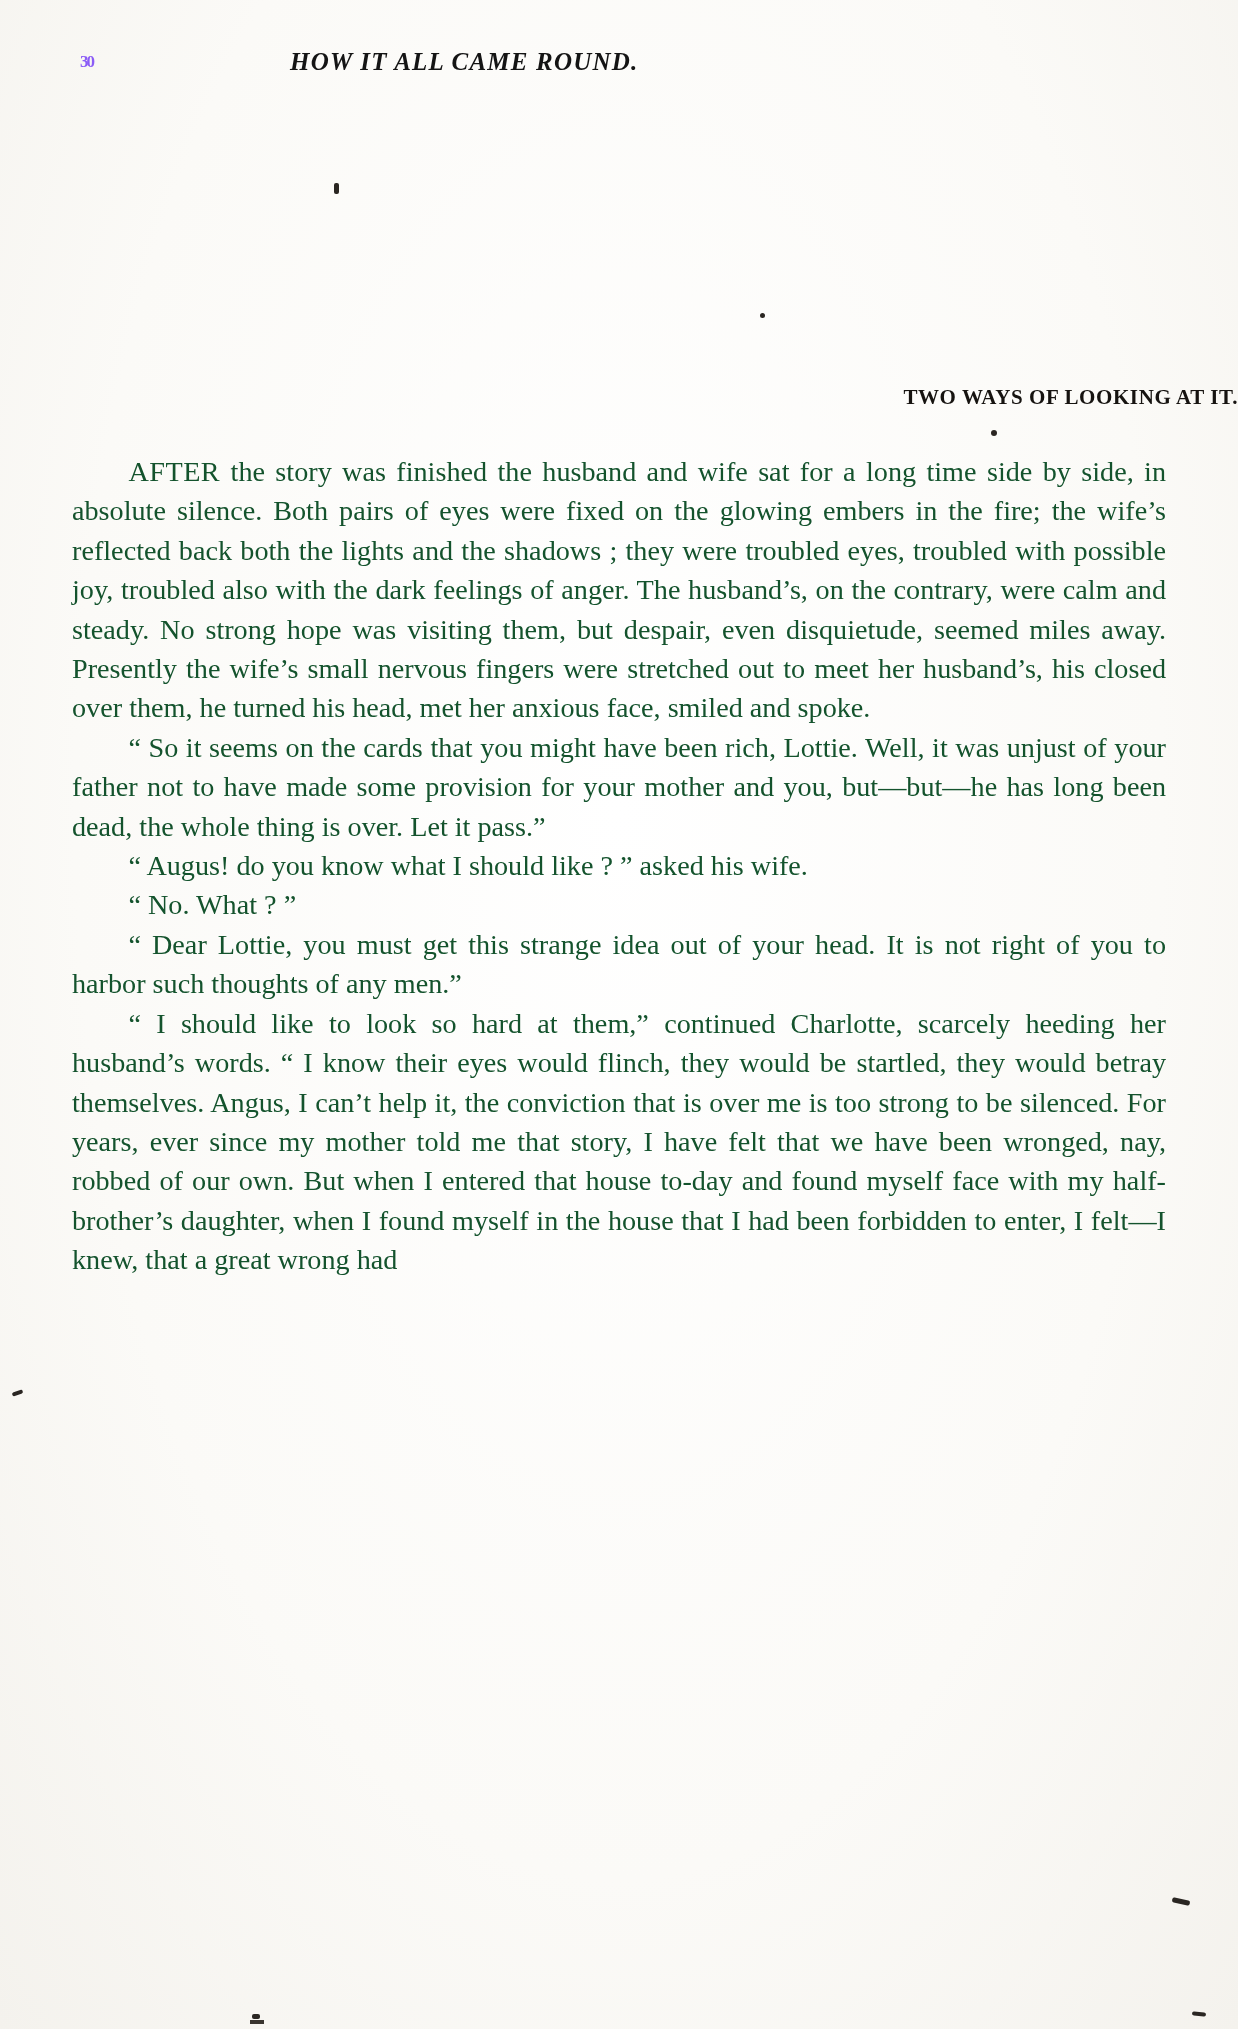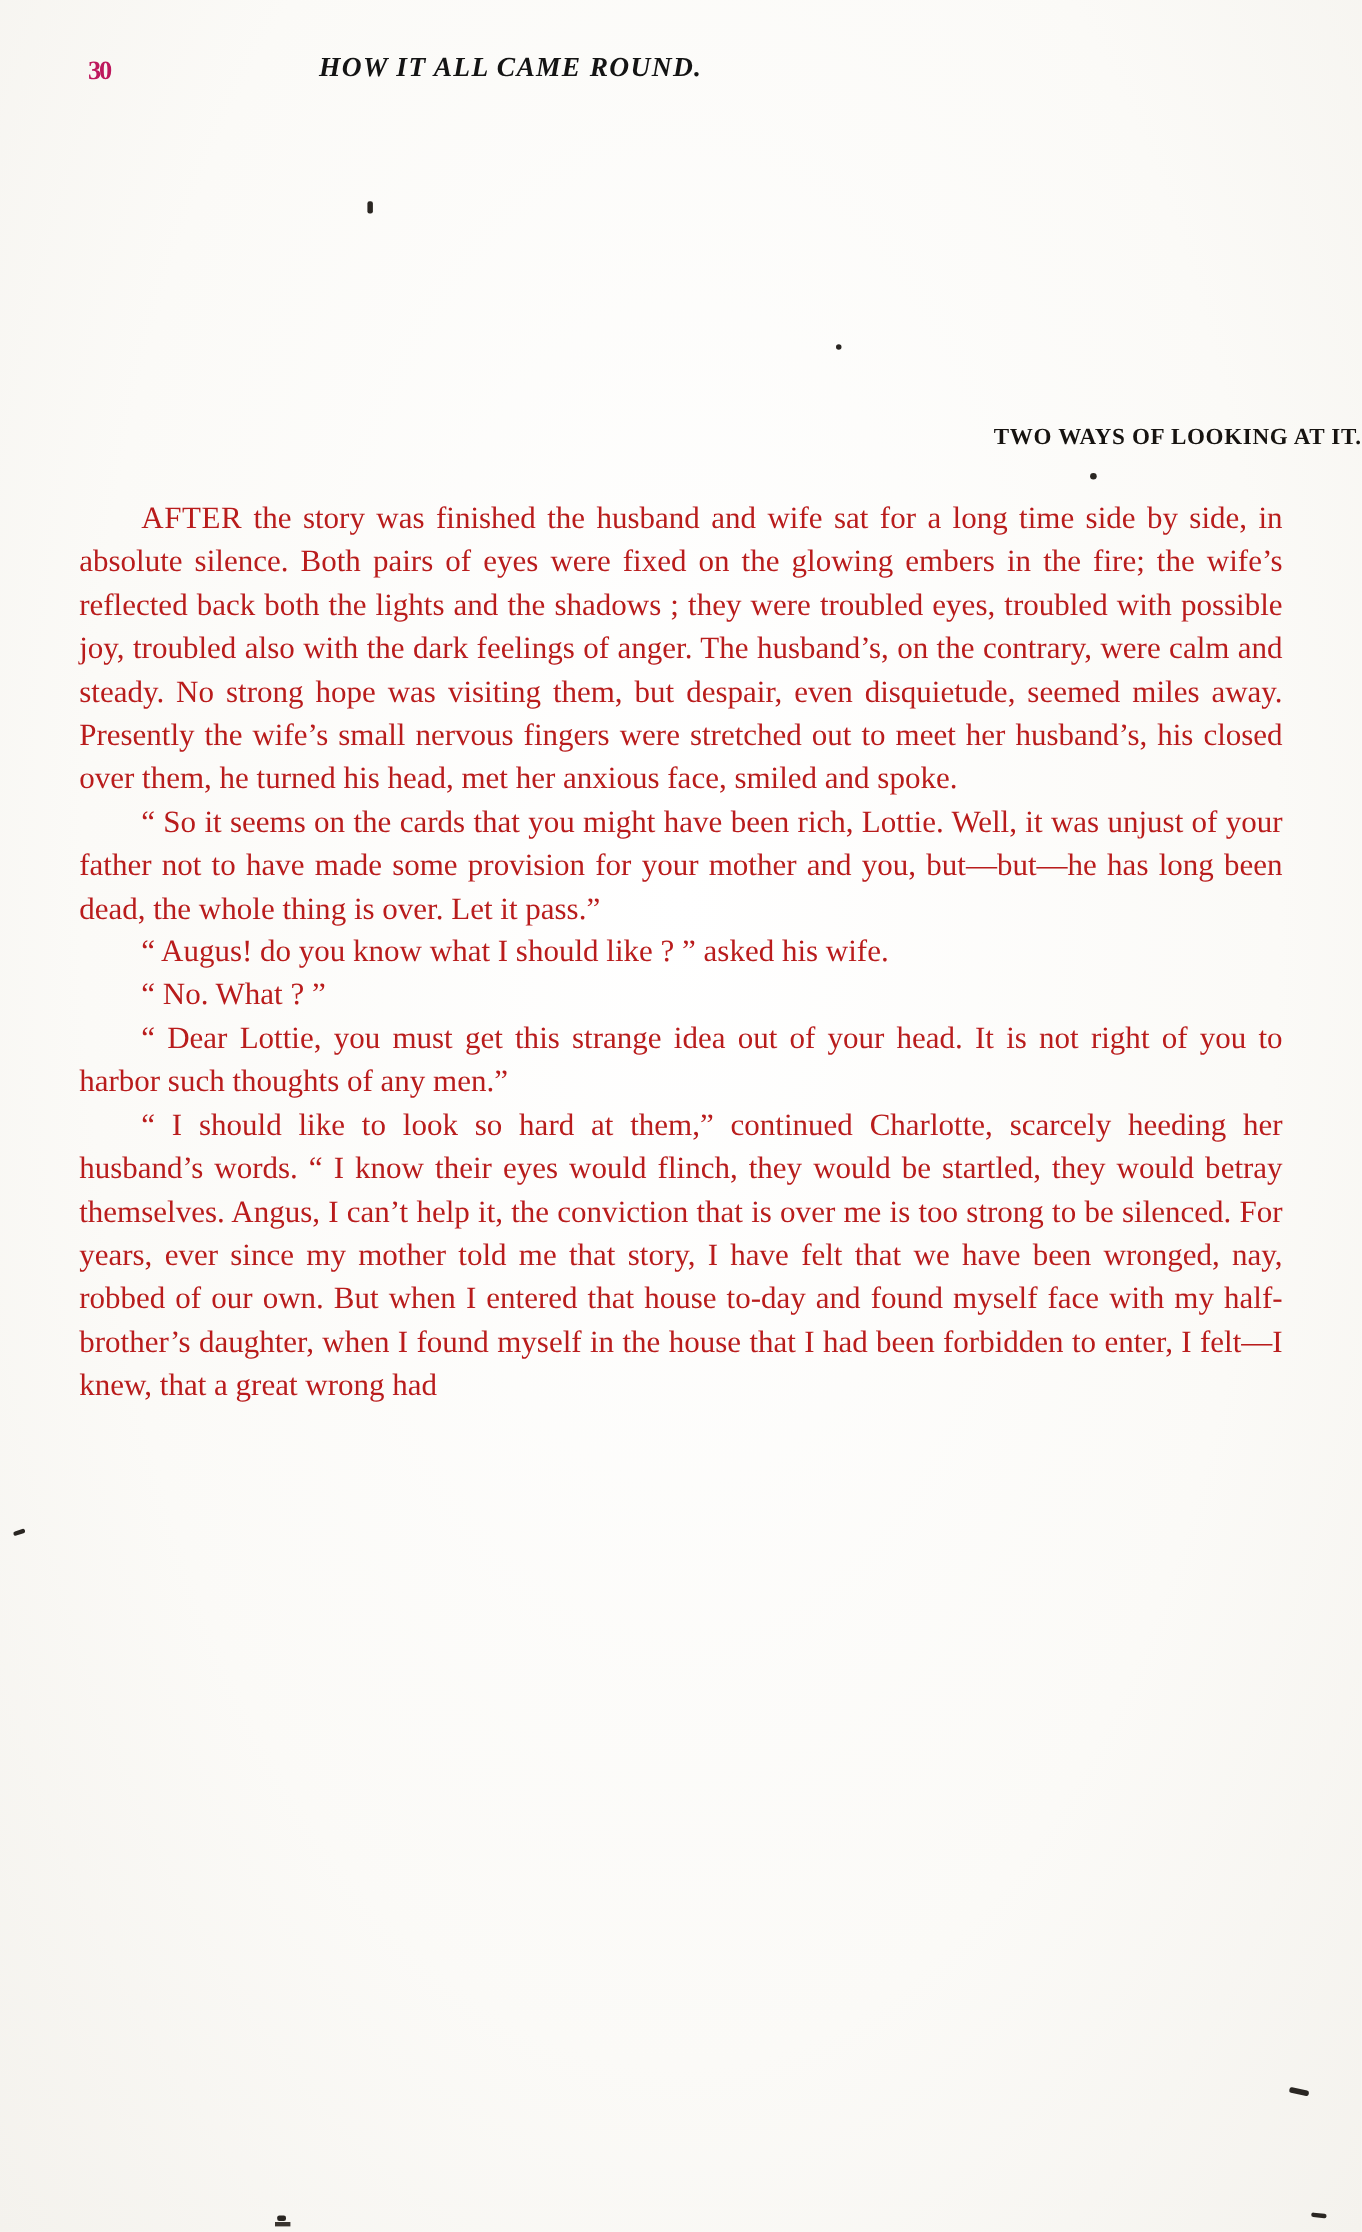--- a/index.html
+++ b/index.html
@@ -42,9 +42,9 @@
     top: 22px;
     font-family: "Liberation Serif", serif;
     font-weight: bold;
-    font-size: 24px;
+    font-size: 17px;
     letter-spacing: -2px;
-    color: #be185d;
+    color: #8b5cf6;
   }
   .head-title {
     position: absolute;

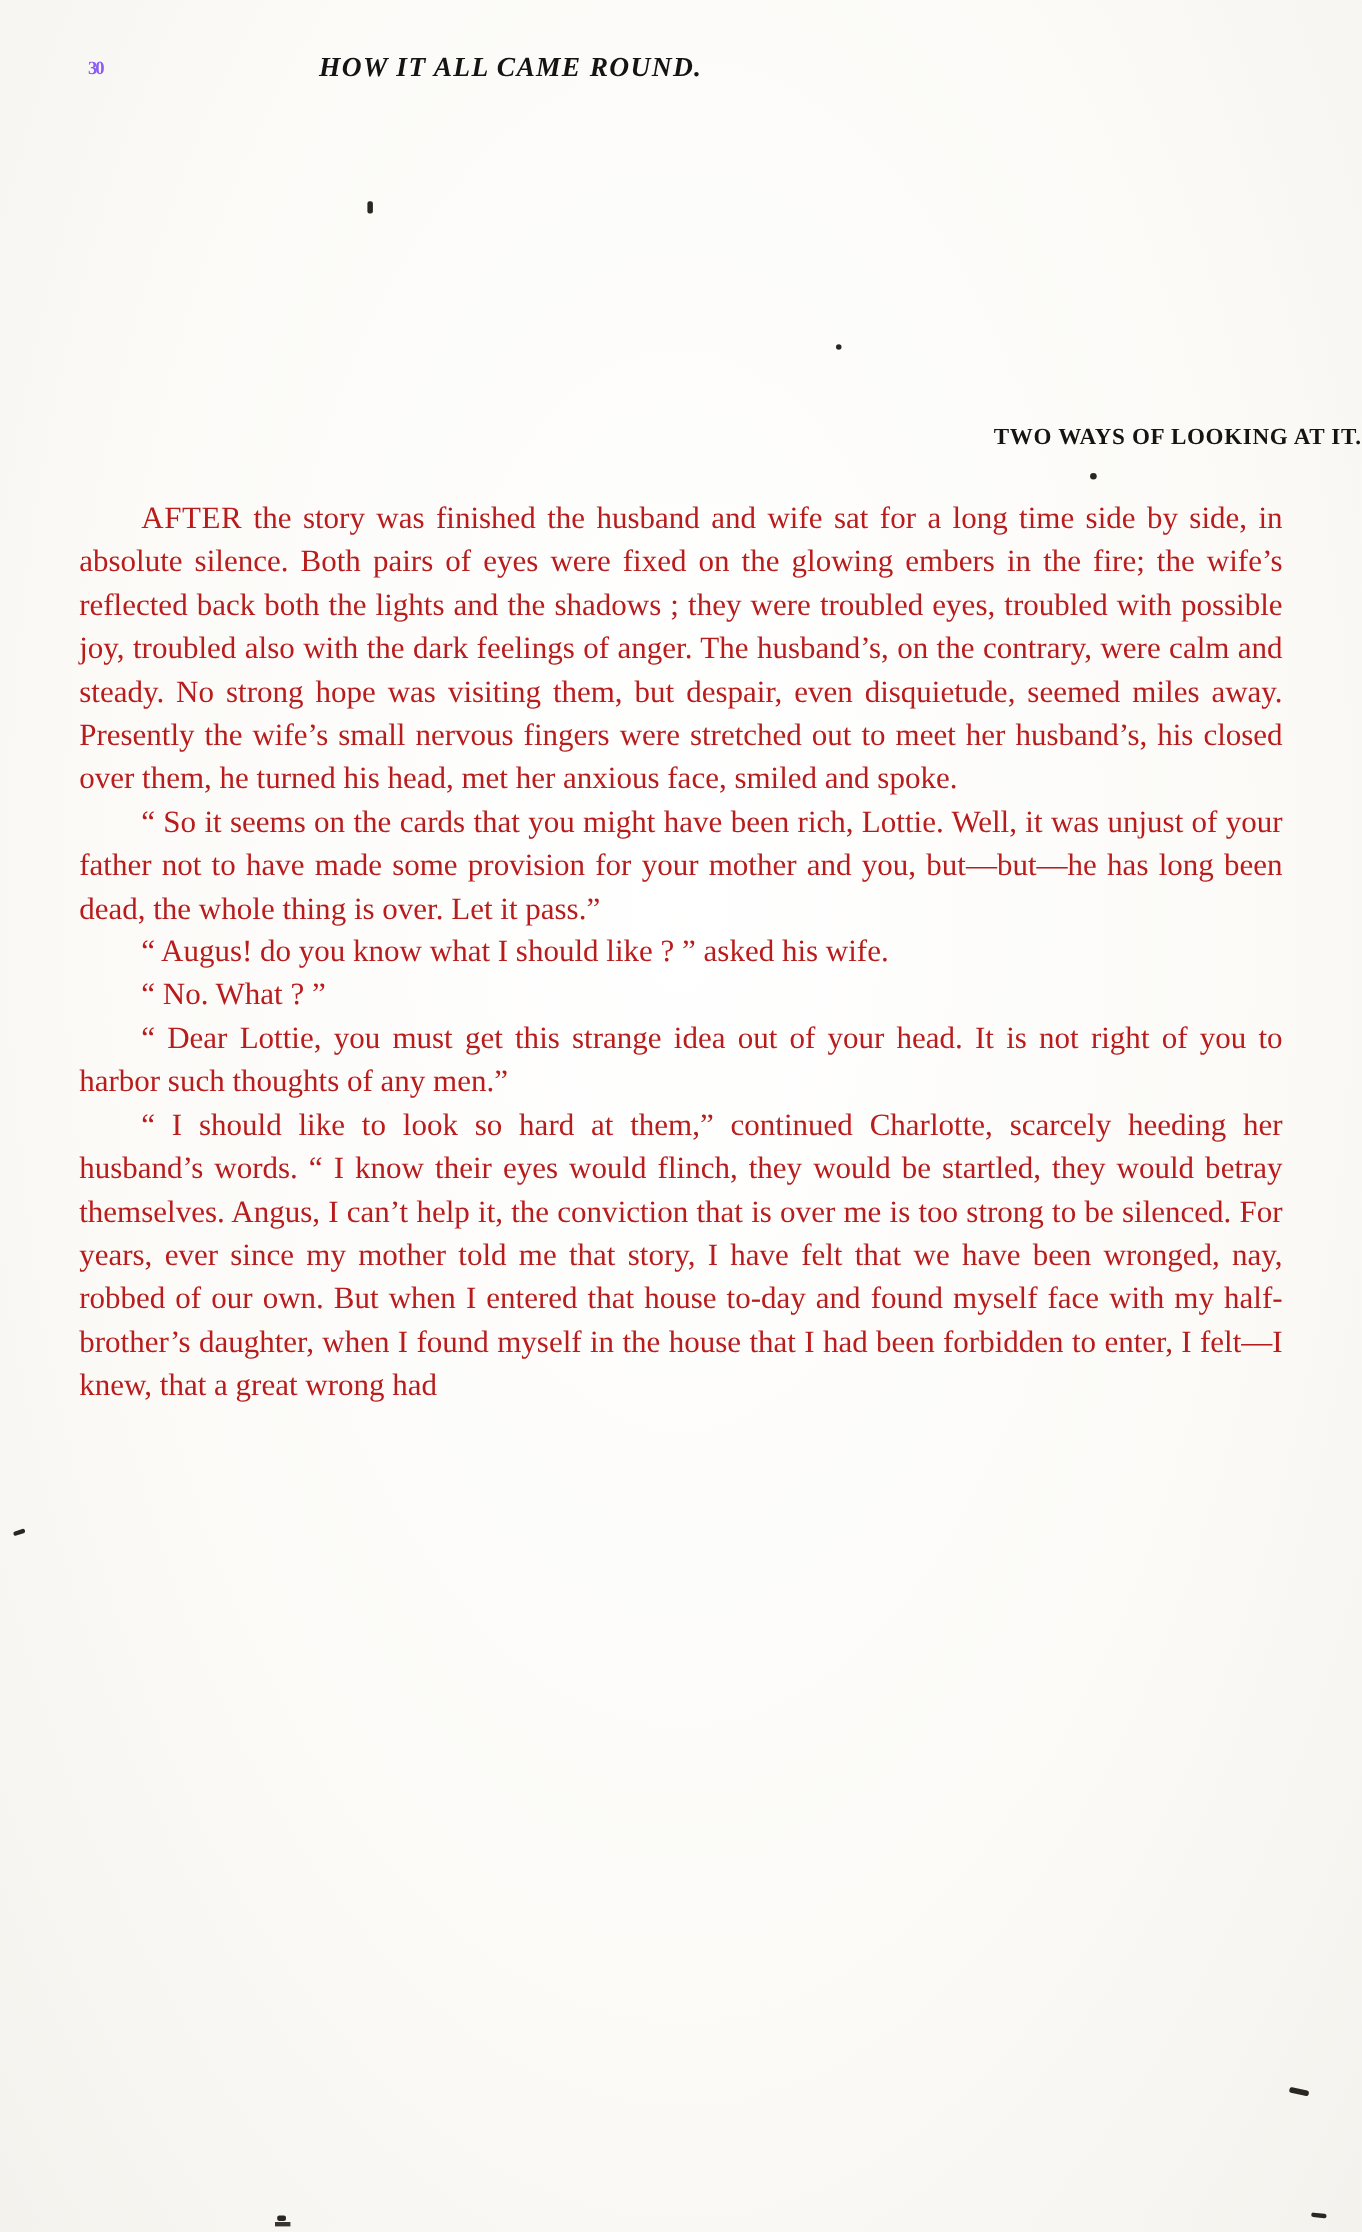--- a/index.html
+++ b/index.html
@@ -107,7 +107,7 @@
     line-height: 39.4px;
     text-align: justify;
     text-justify: inter-word;
-    color: #b91c1c;
+    color: #14532d;
     -webkit-font-smoothing: antialiased;
   }
   .body-text p {

